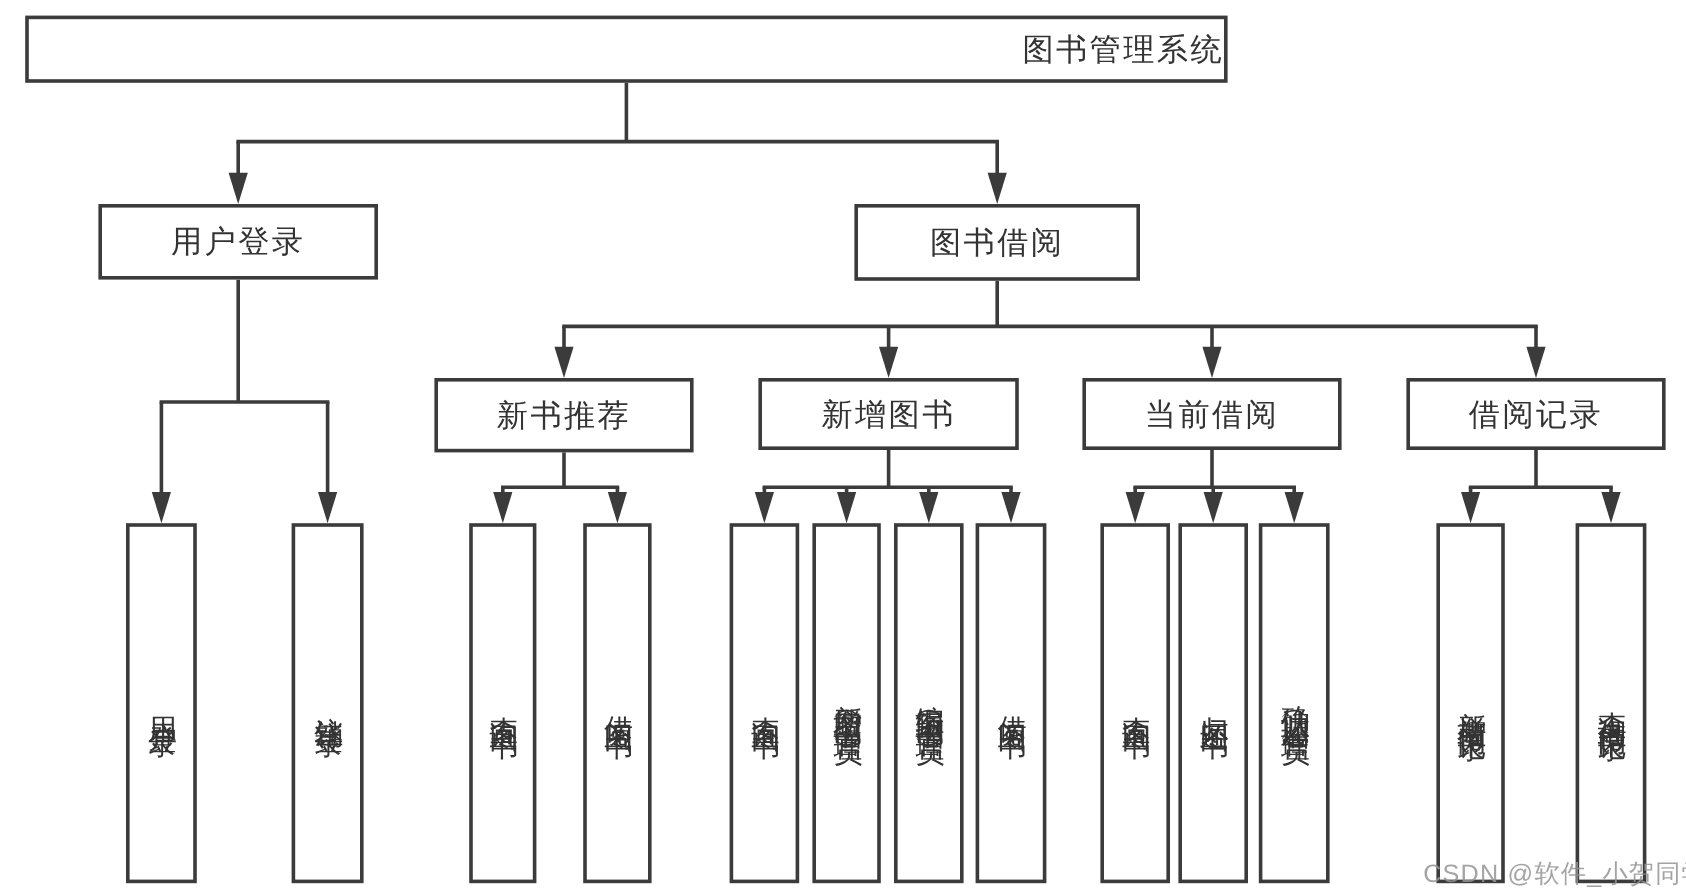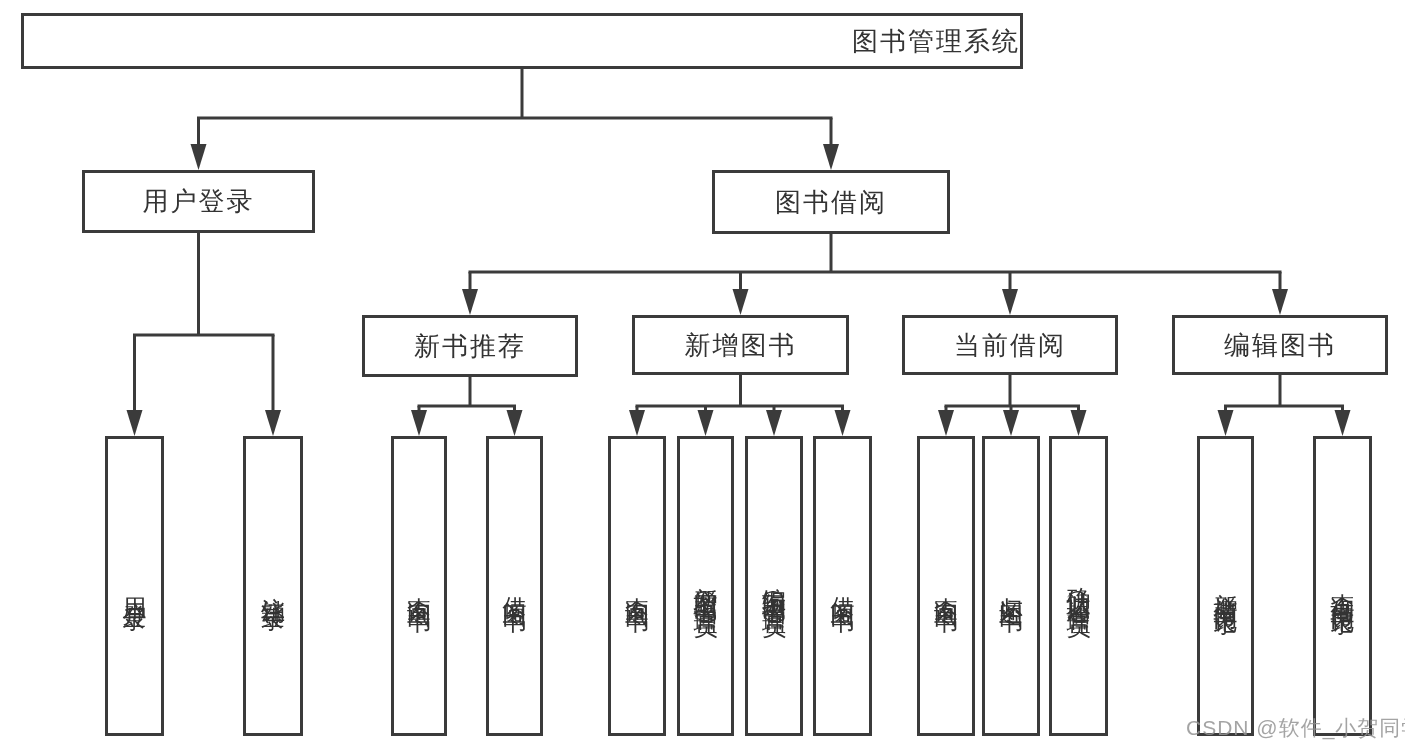--- a/index.html
+++ b/index.html
@@ -139,7 +139,7 @@
     <span>当前借阅</span>
   </div>
   <div class="node" style="left:1172px;top:315px;width:216px;height:60px;">
-    <span>编辑图书</span>
+    <span>借阅记录</span>
   </div>
 
   <div class="leaf" style="left:105px;width:59px;">

